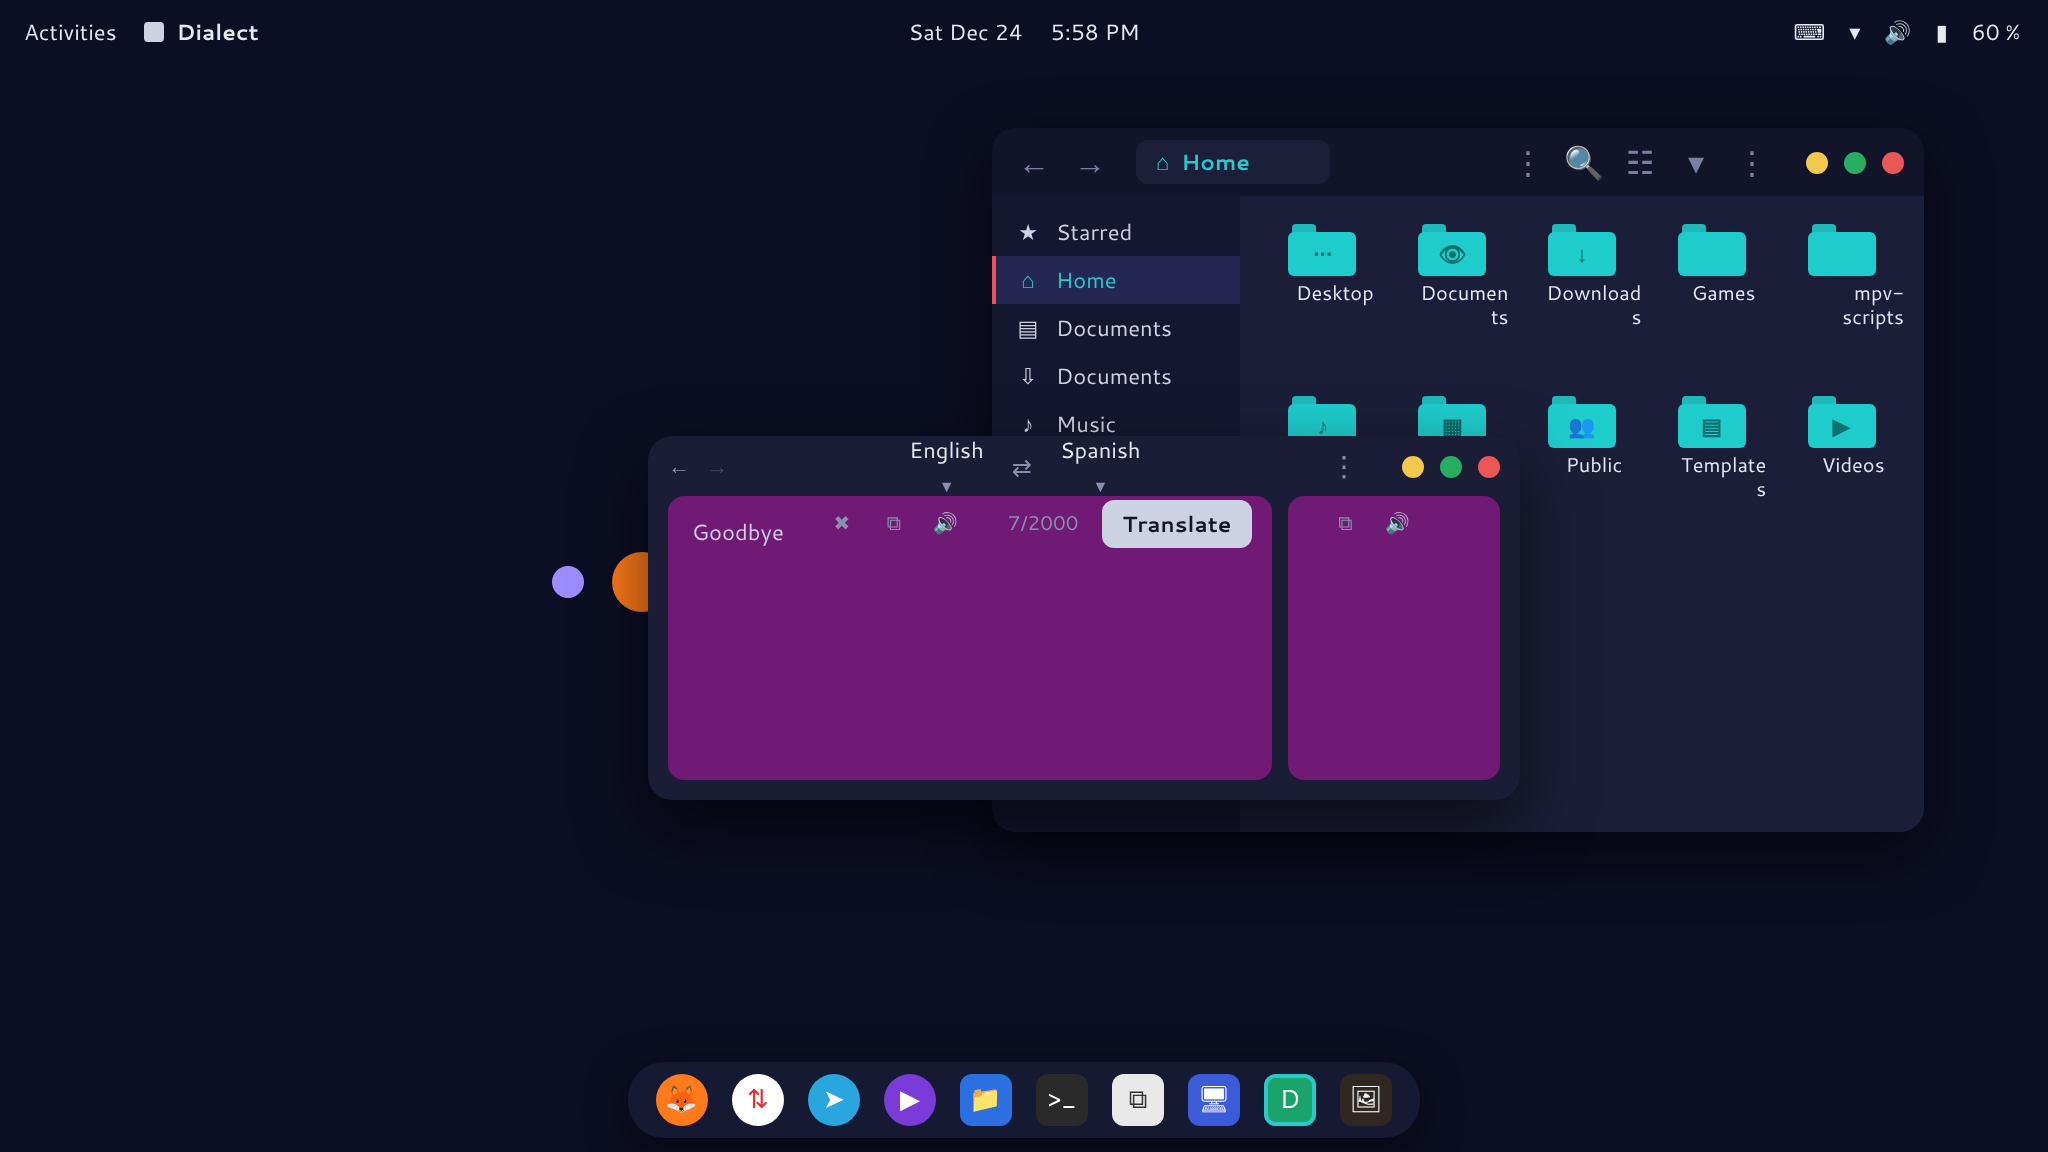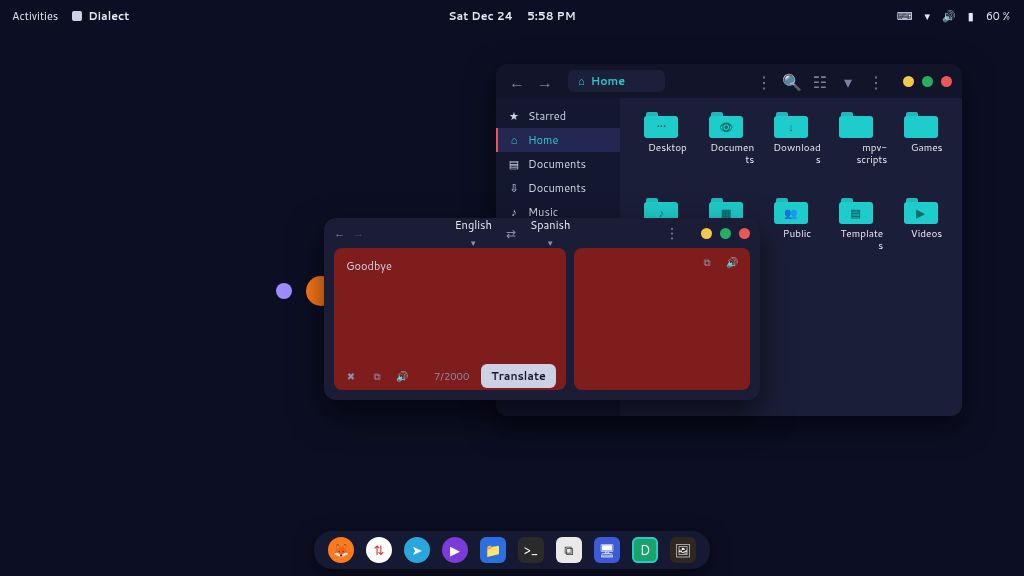--- a/index.html
+++ b/index.html
@@ -8,7 +8,7 @@
   
   .topbar { height: 24px; display: flex; align-items: flex-end; font-size: 11px; color: #e6e9f2; }
   .topbar .left   { display:flex; align-items:center; gap:14px; padding-left:12px; }
-  .topbar .center { position:absolute; left:50%; transform:translateX(-50%); display:flex; gap:14px; font-weight:700;}
+  .topbar .center { position:absolute; left:50%; transform:translateX(-50%); display:flex; gap:14px; font-weight:400;}
   .topbar .right  { margin-left:auto; display:flex; align-items:center; gap:12px; padding-right:14px; }
   .app-ind { display:flex; align-items:center; gap:6px; font-weight:600;}
   .app-ind .sq { width:10px; height:10px; background:#cdd2e2; border-radius:2px; }

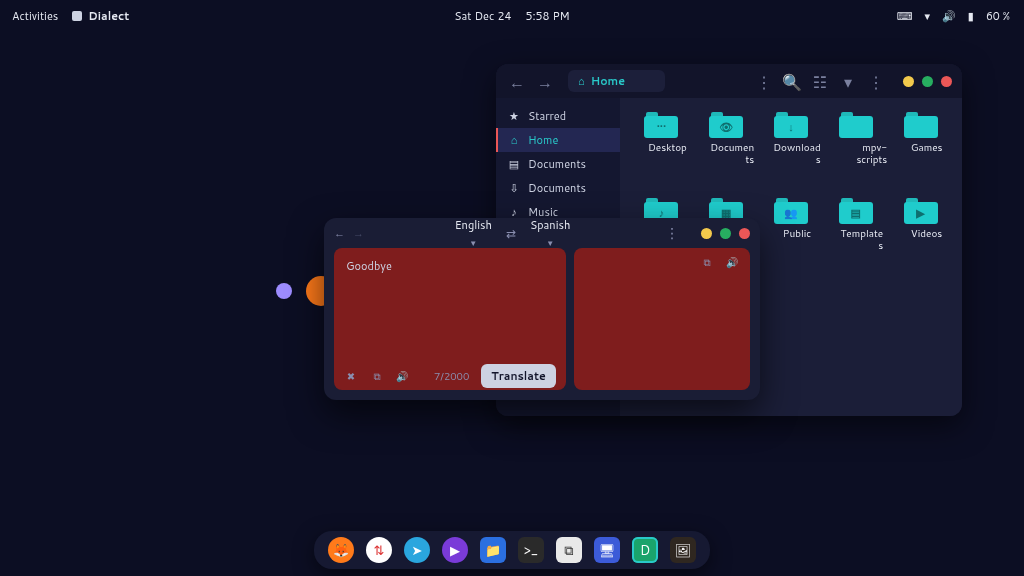--- a/index.html
+++ b/index.html
@@ -179,15 +179,15 @@
             <div class="body"></div>
             <div class="glyph"></div>
           </div>
+          <div class="lbl">Games</div>
+        </div>
+        <div class="folder">
+          <div class="ficon">
+            <div class="tab"></div>
+            <div class="body"></div>
+            <div class="glyph"></div>
+          </div>
           <div class="lbl">mpv-scripts</div>
-        </div>
-        <div class="folder">
-          <div class="ficon">
-            <div class="tab"></div>
-            <div class="body"></div>
-            <div class="glyph"></div>
-          </div>
-          <div class="lbl">Games</div>
         </div>
         <div class="folder">
           <div class="ficon">

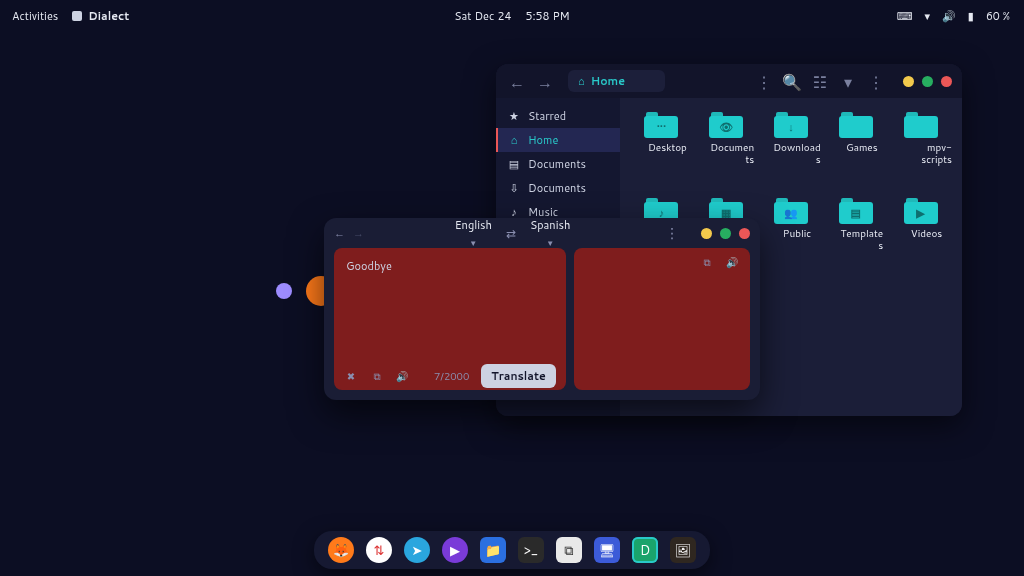--- a/index.html
+++ b/index.html
@@ -59,7 +59,7 @@
   .dheader .grow{flex:1;}
   .kebab{ color:#8a8fb0; font-size:14px; padding:0 4px;}
   .dbody { flex:1; display:flex; gap:8px; padding:0 10px 10px 10px;}
-  .pane { flex:1; background:#7f1d1d; border-radius:8px; display:flex; flex-direction:column; }
+  .pane { flex:1; background:#701a75; border-radius:8px; display:flex; flex-direction:row; }
   .pane .txt { flex:1; padding:10px 12px; font-size:11px; color:#cdd2e2; }
   .pane .bar { height:28px; display:flex; align-items:center; padding:0 10px; gap:12px; color:#8a8fb0; font-size:10px;}
   .pane .bar .grow{flex:1;}

